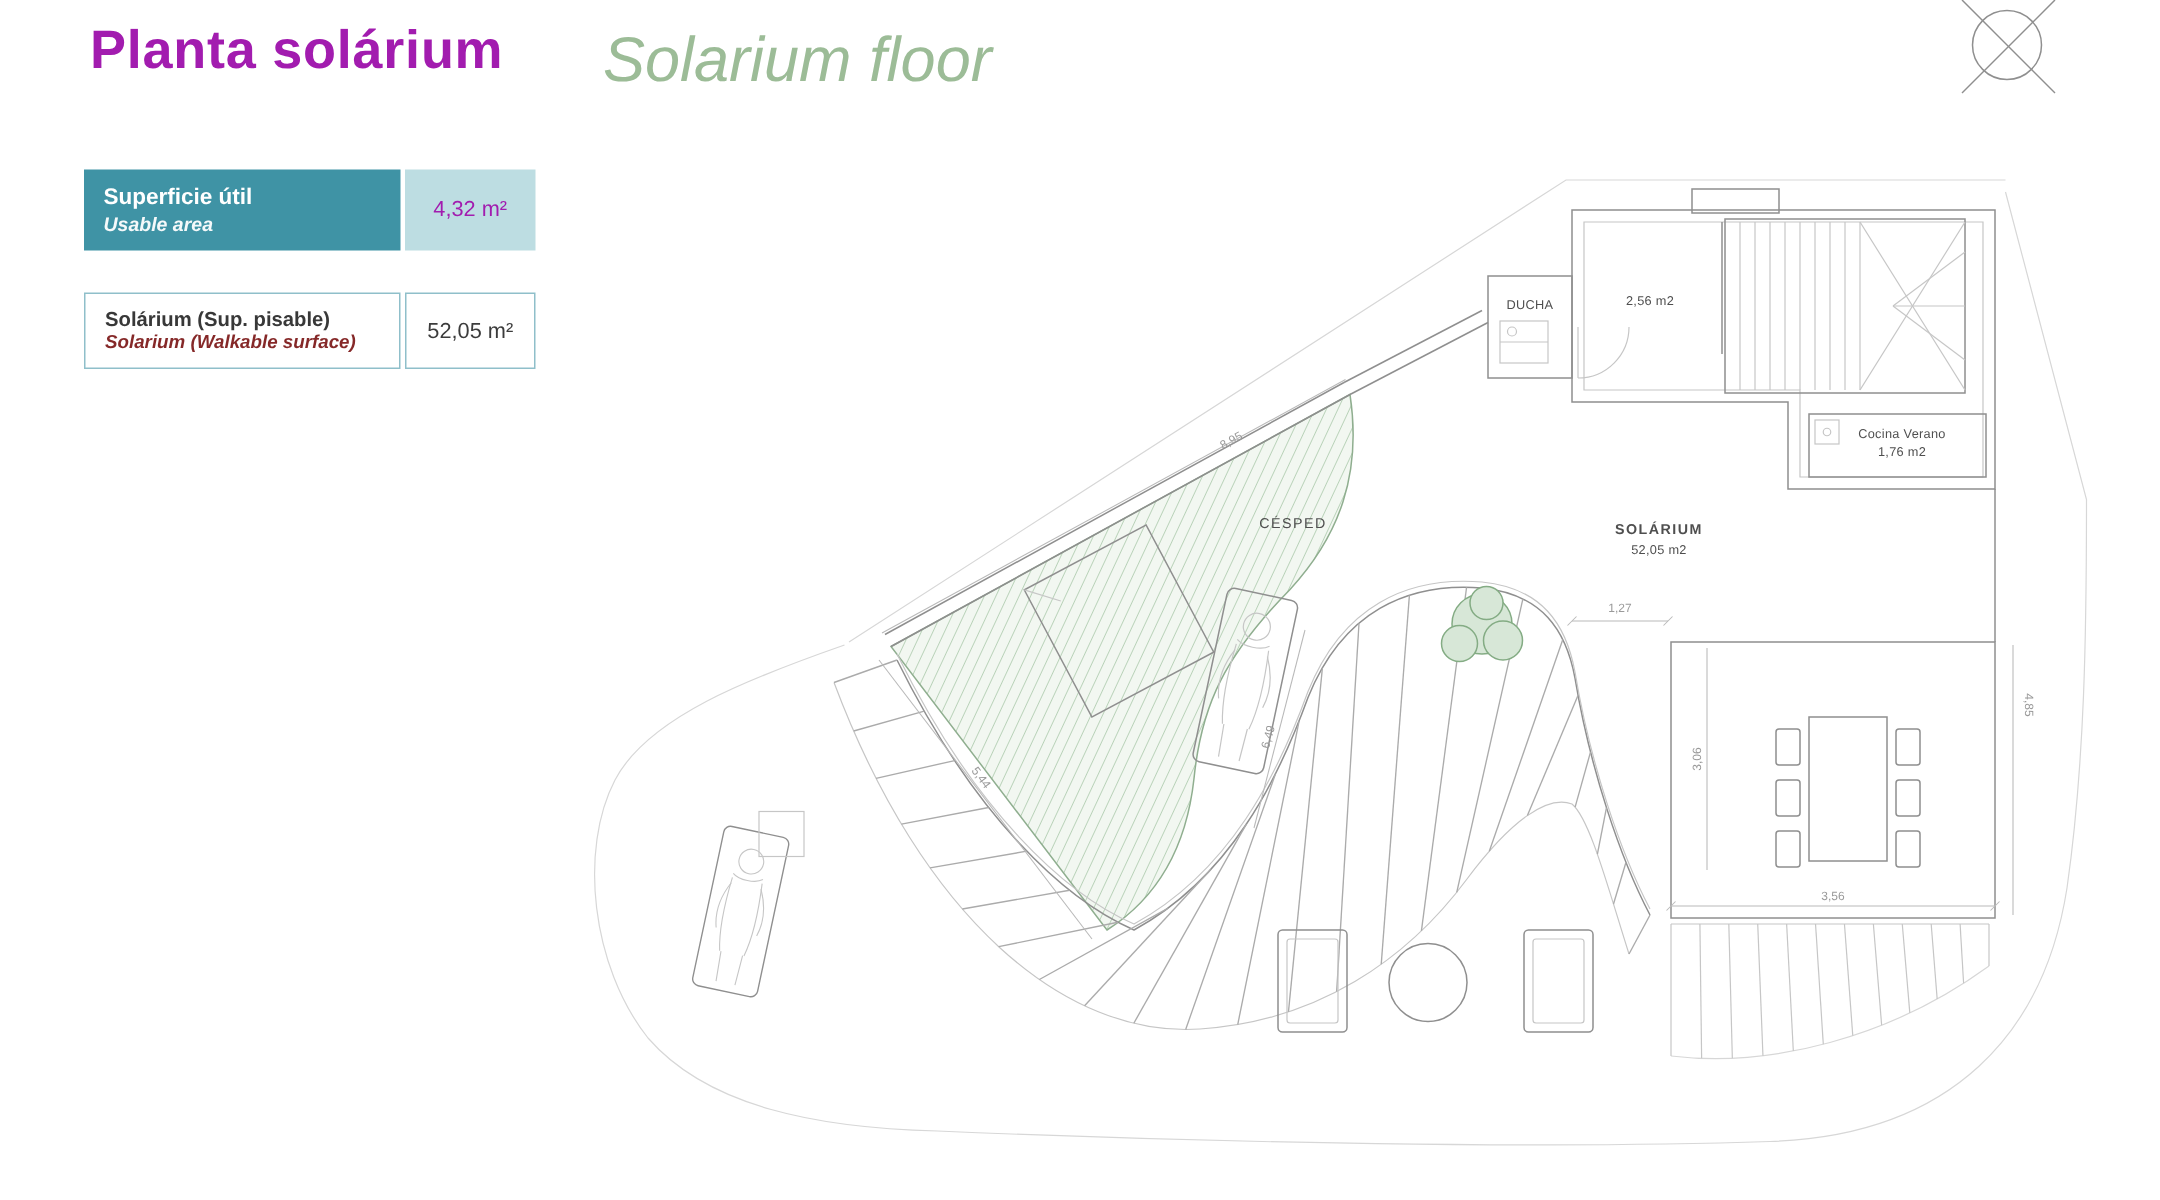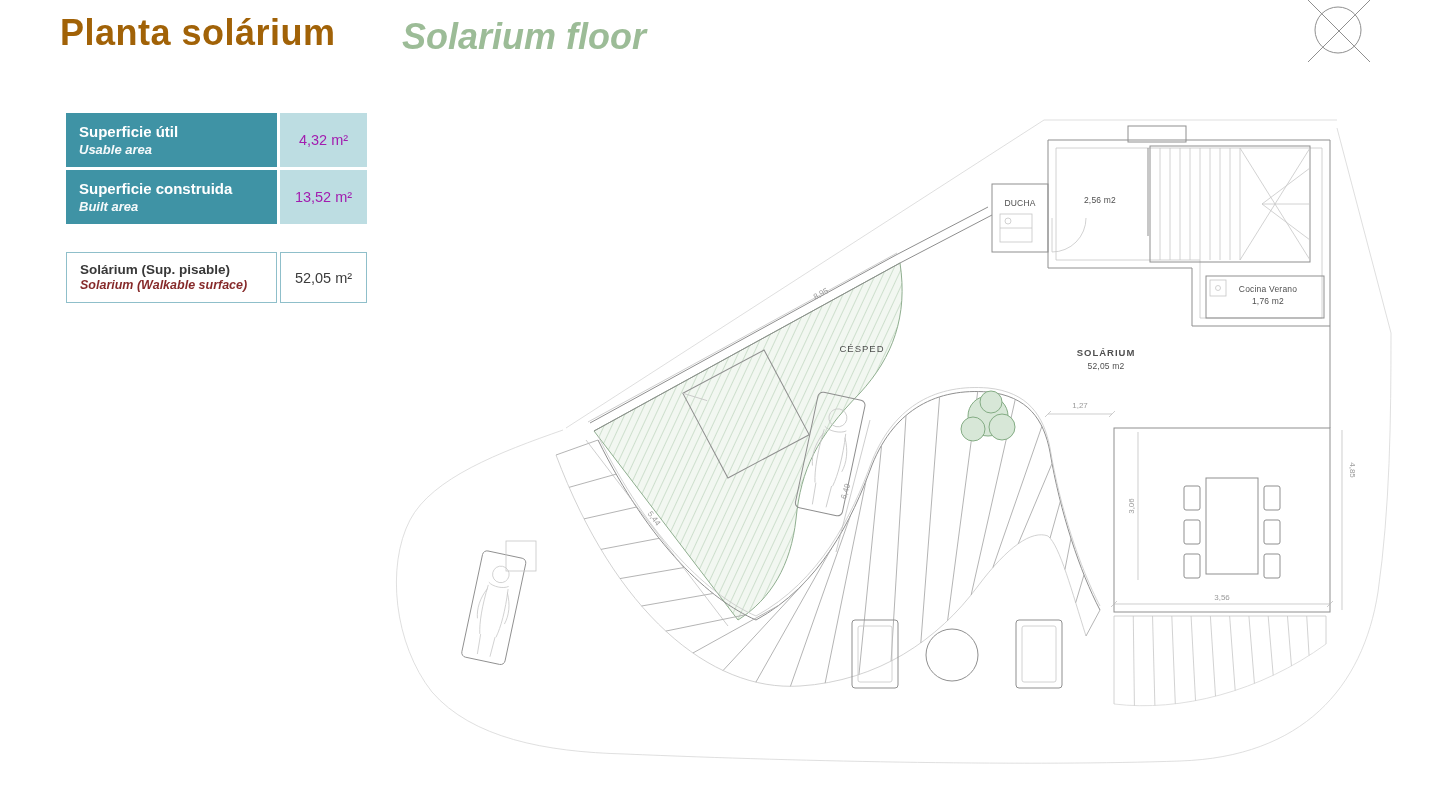--- a/index.html
+++ b/index.html
@@ -7,7 +7,7 @@
   .stage{position:relative;width:1440px;height:800px;background:#fff;}
 
   .title-es{position:absolute;left:60px;top:12px;font-size:36px;font-weight:bold;
-    color:#a16207;letter-spacing:.5px;}
+    color:#a21caf;letter-spacing:.5px;}
   .title-en{position:absolute;left:402px;top:16px;font-size:36px;font-weight:bold;
     font-style:italic;color:#9CBC97;text-align:right;}
 

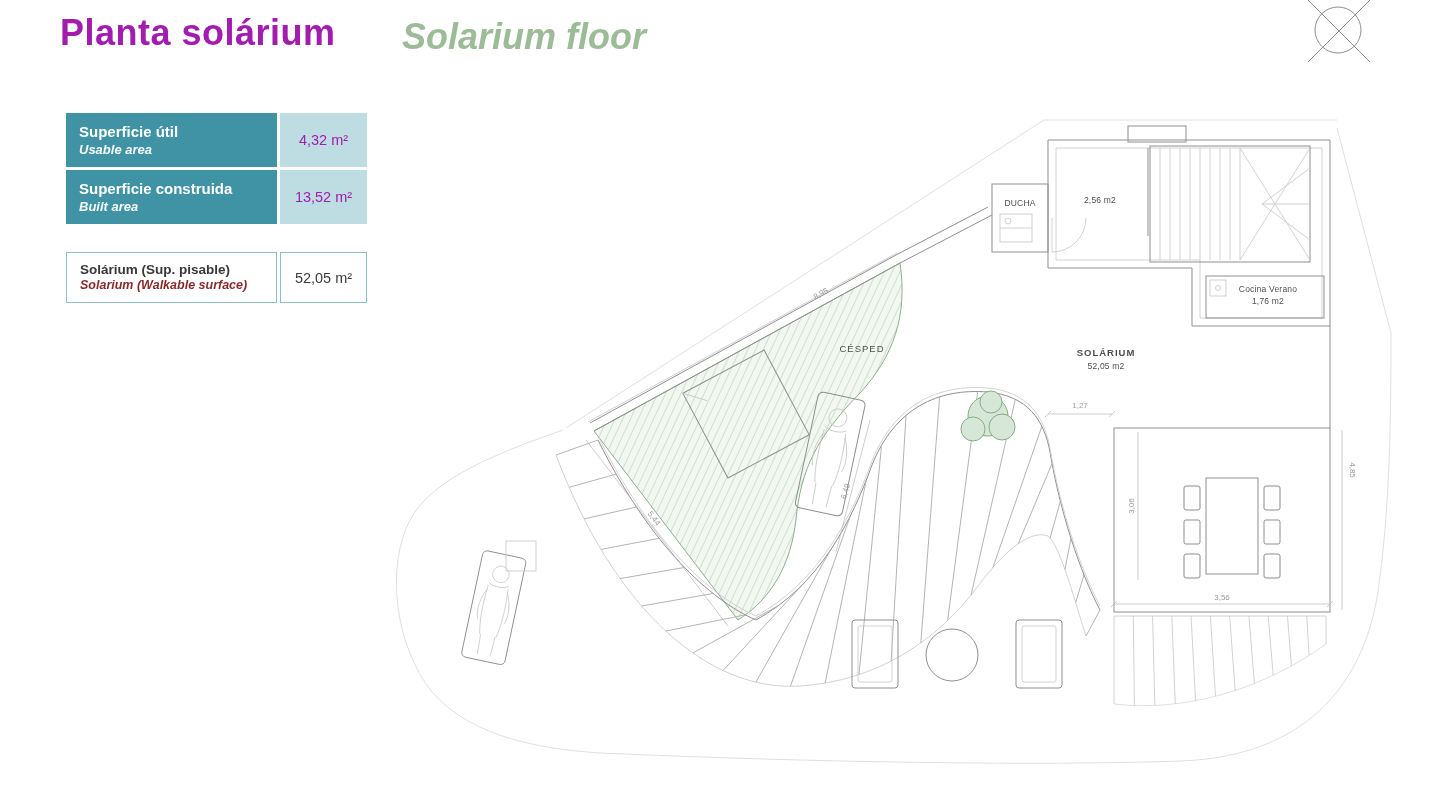--- a/index.html
+++ b/index.html
@@ -8,7 +8,7 @@
 
   .title-es{position:absolute;left:60px;top:12px;font-size:36px;font-weight:bold;
     color:#a21caf;letter-spacing:.5px;}
-  .title-en{position:absolute;left:402px;top:16px;font-size:36px;font-weight:bold;
+  .title-en{position:absolute;left:402px;top:16px;font-size:42px;font-weight:normal;
     font-style:italic;color:#9CBC97;text-align:right;}
 
   .legend{position:absolute;left:66px;top:113px;width:301px;}

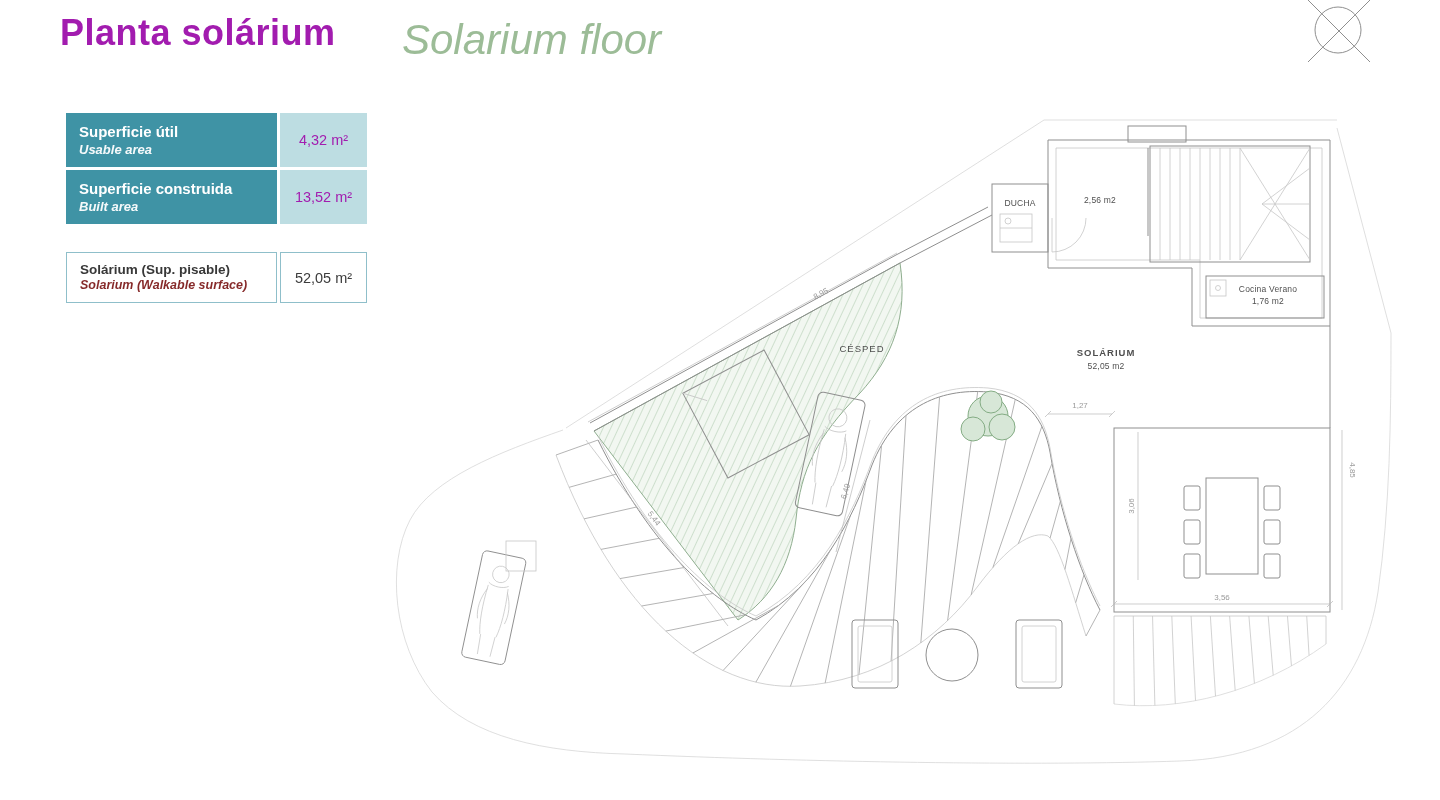--- a/index.html
+++ b/index.html
@@ -11,7 +11,7 @@
   .title-en{position:absolute;left:402px;top:16px;font-size:42px;font-weight:normal;
     font-style:italic;color:#9CBC97;text-align:right;}
 
-  .legend{position:absolute;left:66px;top:113px;width:301px;}
+  .legend{position:absolute;left:56px;top:113px;width:301px;}
   .lrow{display:flex;gap:3px;margin-bottom:3px;}
   .lrow.solid{height:54px;}
   .lrow.outline{height:51px;margin-top:28px;}

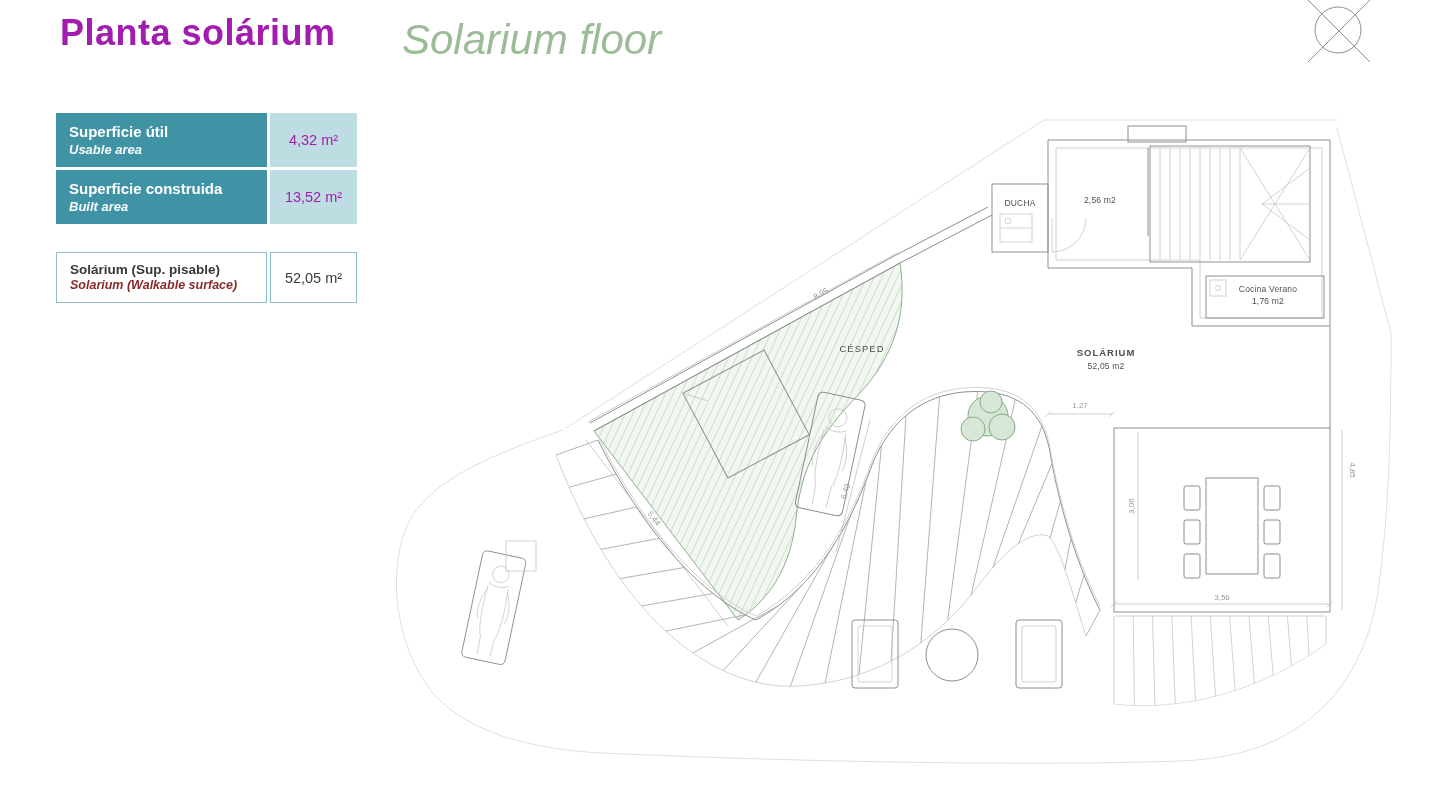--- a/index.html
+++ b/index.html
@@ -50,13 +50,6 @@
         <div class="l2">Usable area</div>
       </div>
       <div class="lcell value">4,32 m²</div>
-    </div>
-    <div class="lrow solid">
-      <div class="lcell label">
-        <div class="l1">Superficie construida</div>
-        <div class="l2">Built area</div>
-      </div>
-      <div class="lcell value">13,52 m²</div>
     </div>
     <div class="lrow outline">
       <div class="lcell label">

